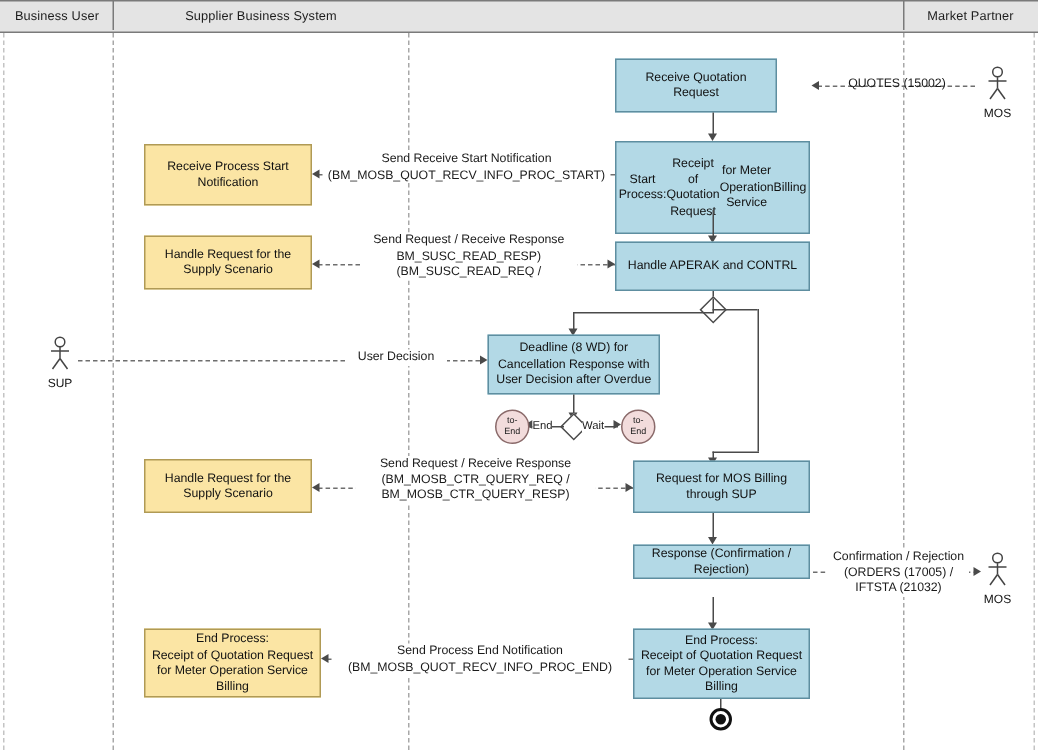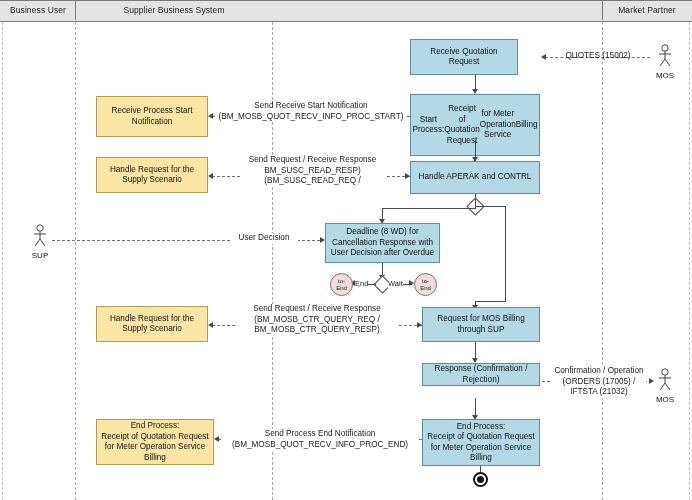--- a/index.html
+++ b/index.html
@@ -312,7 +312,7 @@
   <div class="h-dash" style="left:542px; top:381px; width:110px;"></div>
   <div class="arr arr-right" style="left:649px; top:377.5px;"></div>
   <div class="conn-label" style="left:552px; top:366px; width:94px; background:#fff;">
-    <span style="display:block;">Confirmation / Operation</span>
+    <span style="display:block;">Confirmation / Rejection</span>
     <span style="display:block;">(ORDERS (17005) /</span>
     <span style="display:block;">IFTSTA (21032)</span>
   </div>

